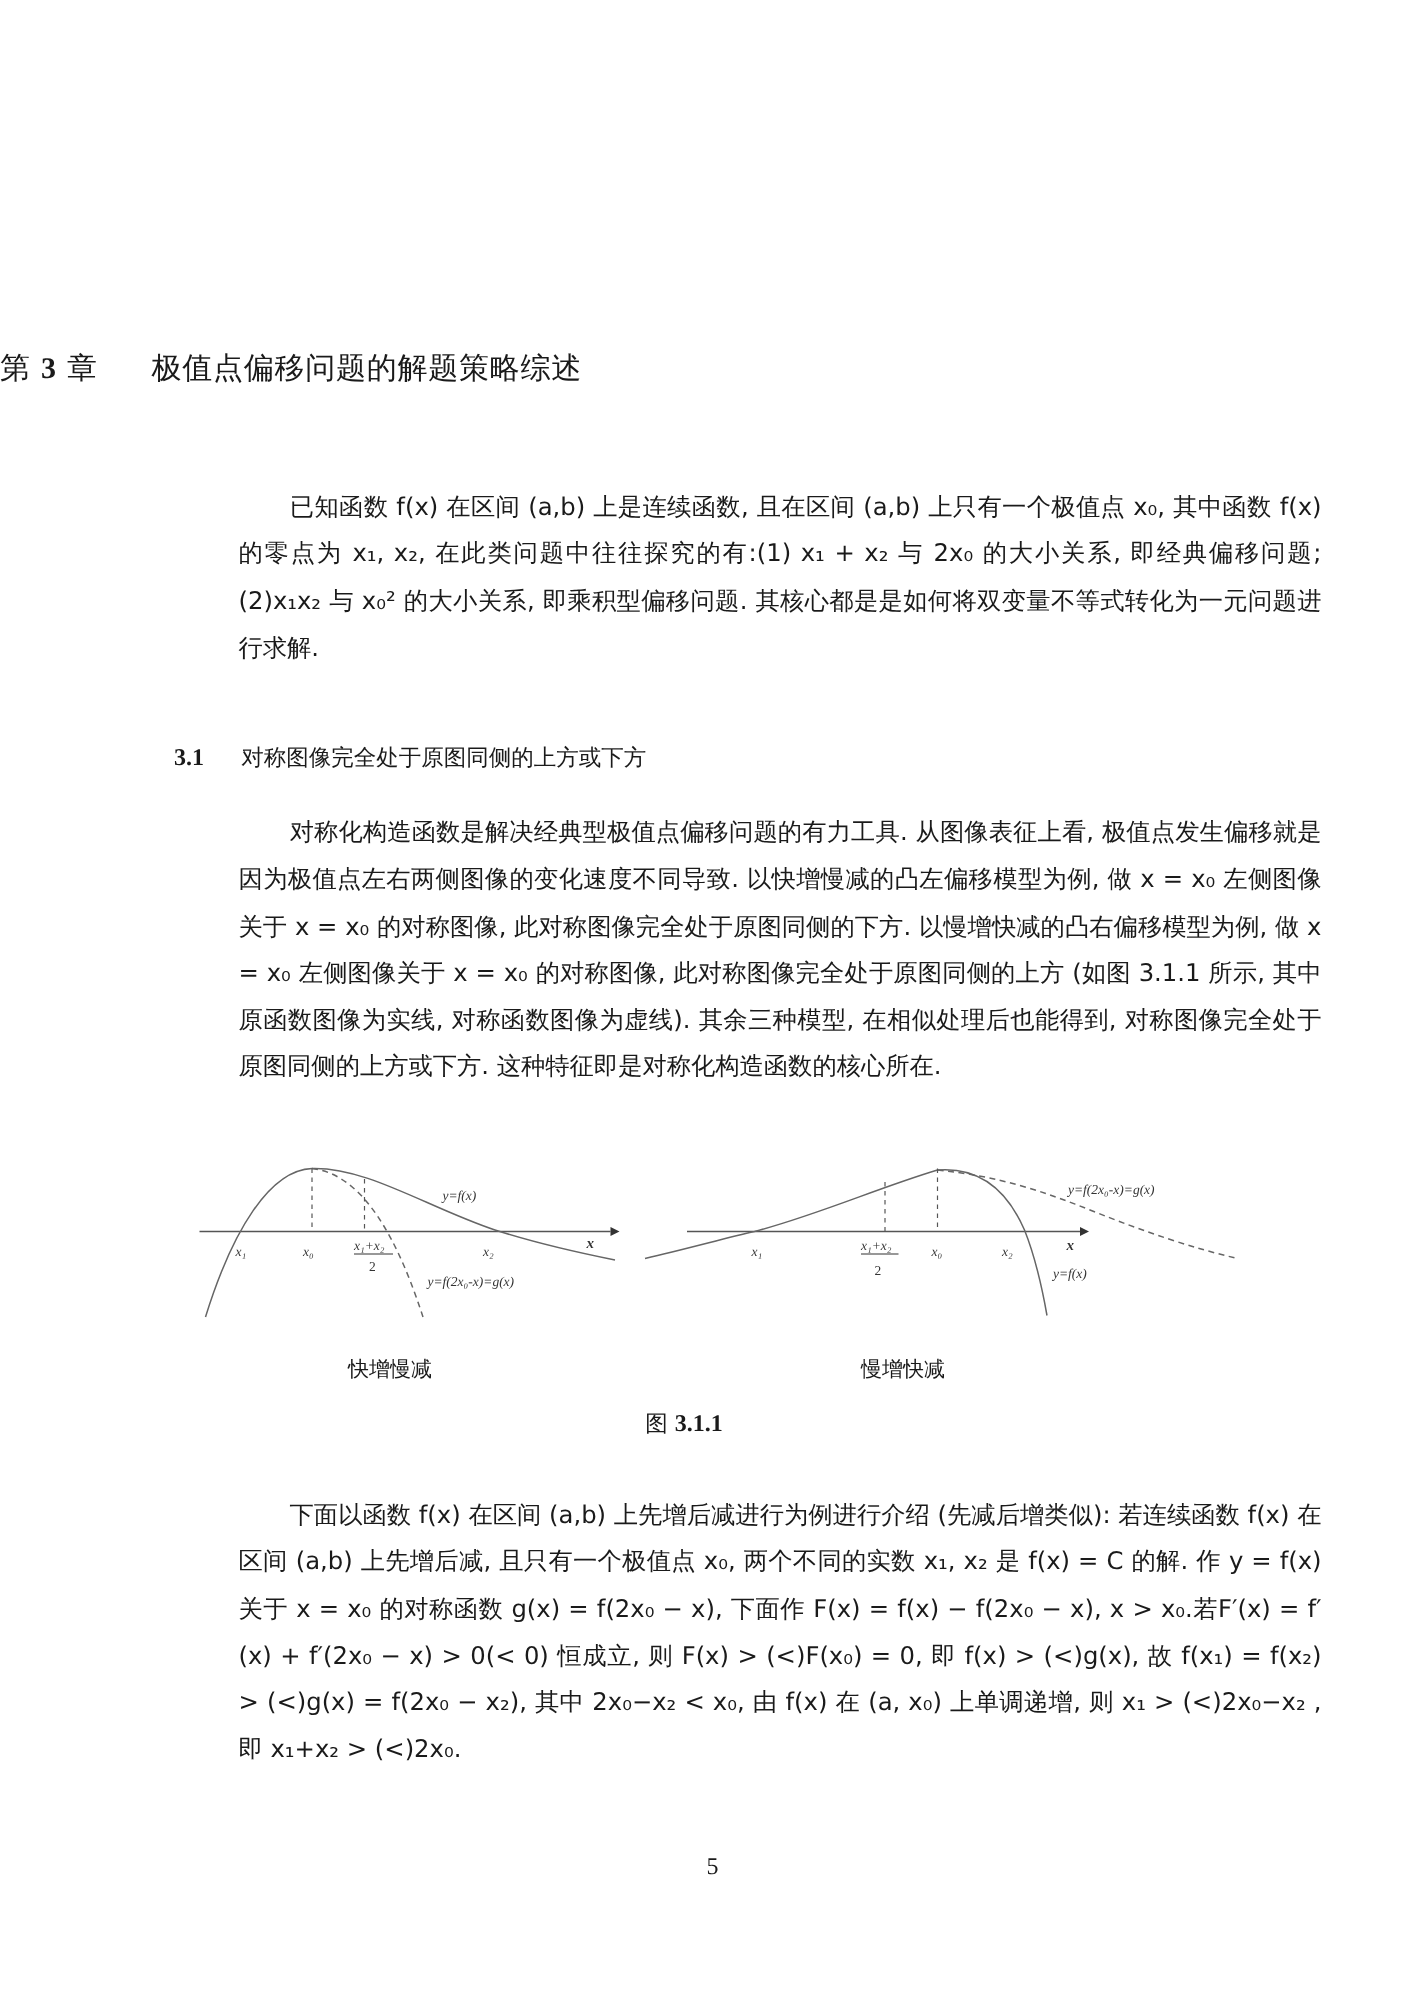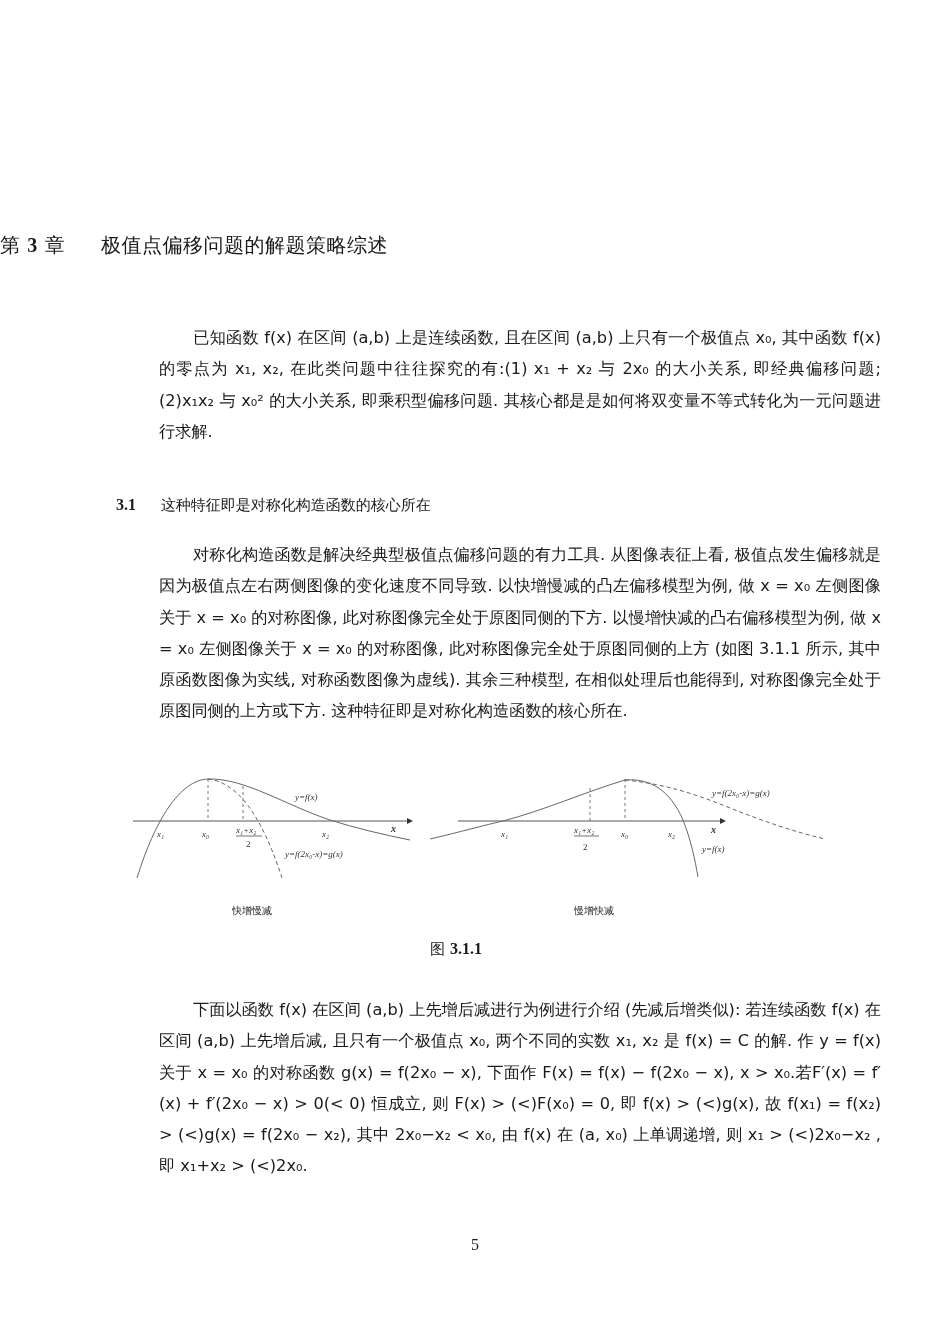--- a/index.html
+++ b/index.html
@@ -40,7 +40,7 @@
 
 <div class="section-title">
   <span class="snum">3.1</span>
-  <span>这种特征即是对称化构造函数的核心所在</span>
+  <span>对称图像完全处于原图同侧的上方或下方</span>
 </div>
 
 <div class="para" style="top:539px;">

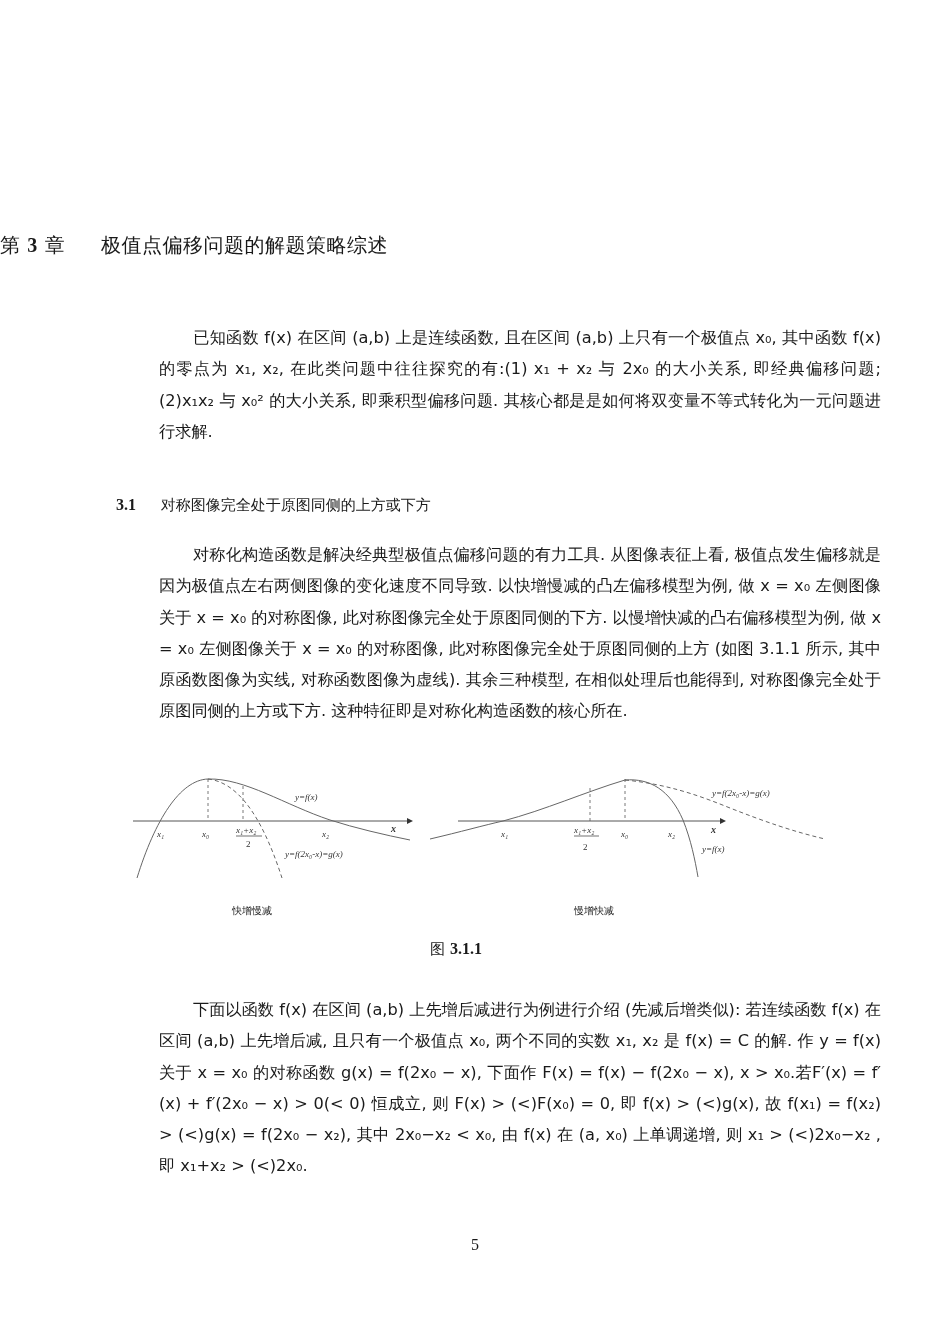--- a/index.html
+++ b/index.html
@@ -15,7 +15,7 @@
           font-family:"DejaVu Sans", sans-serif; }
   .section-title .snum { font-family:Liberation Serif, serif; font-weight:bold; font-size:16px; margin-right:20px; }
   .figure { position:absolute; }
-  .fig-label { position:absolute; font-family:"DejaVu Sans", sans-serif; font-size:10px; }
+  .fig-label { position:absolute; font-family:"DejaVu Sans", sans-serif; font-size:14px; }
   .fig-caption { position:absolute; left:0; width:912px; top:940px; text-align:center;
           font-family:"DejaVu Sans", sans-serif; font-size:15px; }
   .fig-caption .cnum { font-family:"Liberation Serif", serif; font-weight:bold; font-size:16px; }

